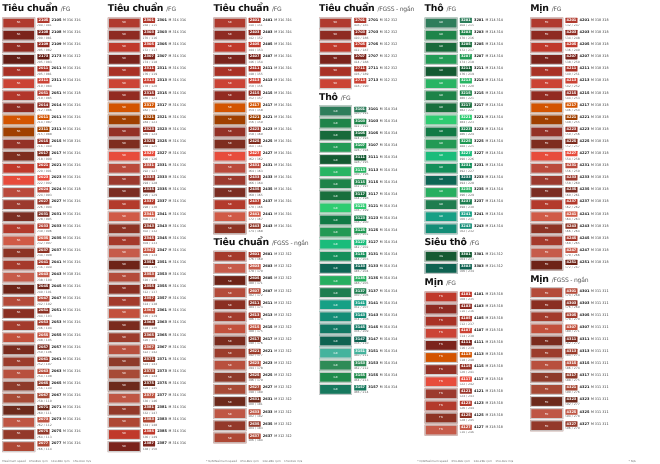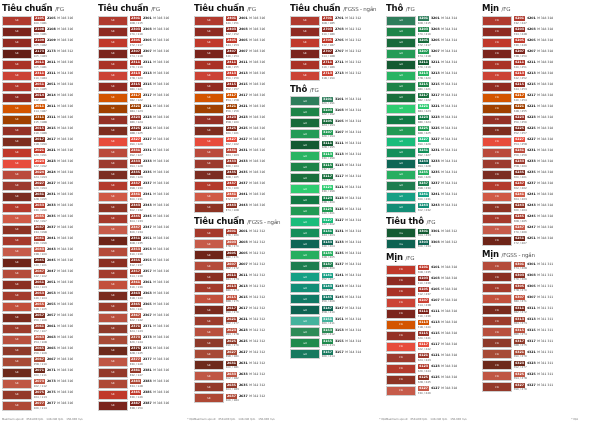--- a/index.html
+++ b/index.html
@@ -2058,7 +2058,7 @@
           </div>
         </div>
       </div>
-      <div class="sec-title"><span>Tiêu thô </span><span class="sub">/FG</span></div>
+      <div class="sec-title"><span>Siêu thô </span><span class="sub">/FG</span></div>
       <div class="rows">
         <div class="row">
           <div class="swatch" style="background: rgb(20, 90, 50);">

